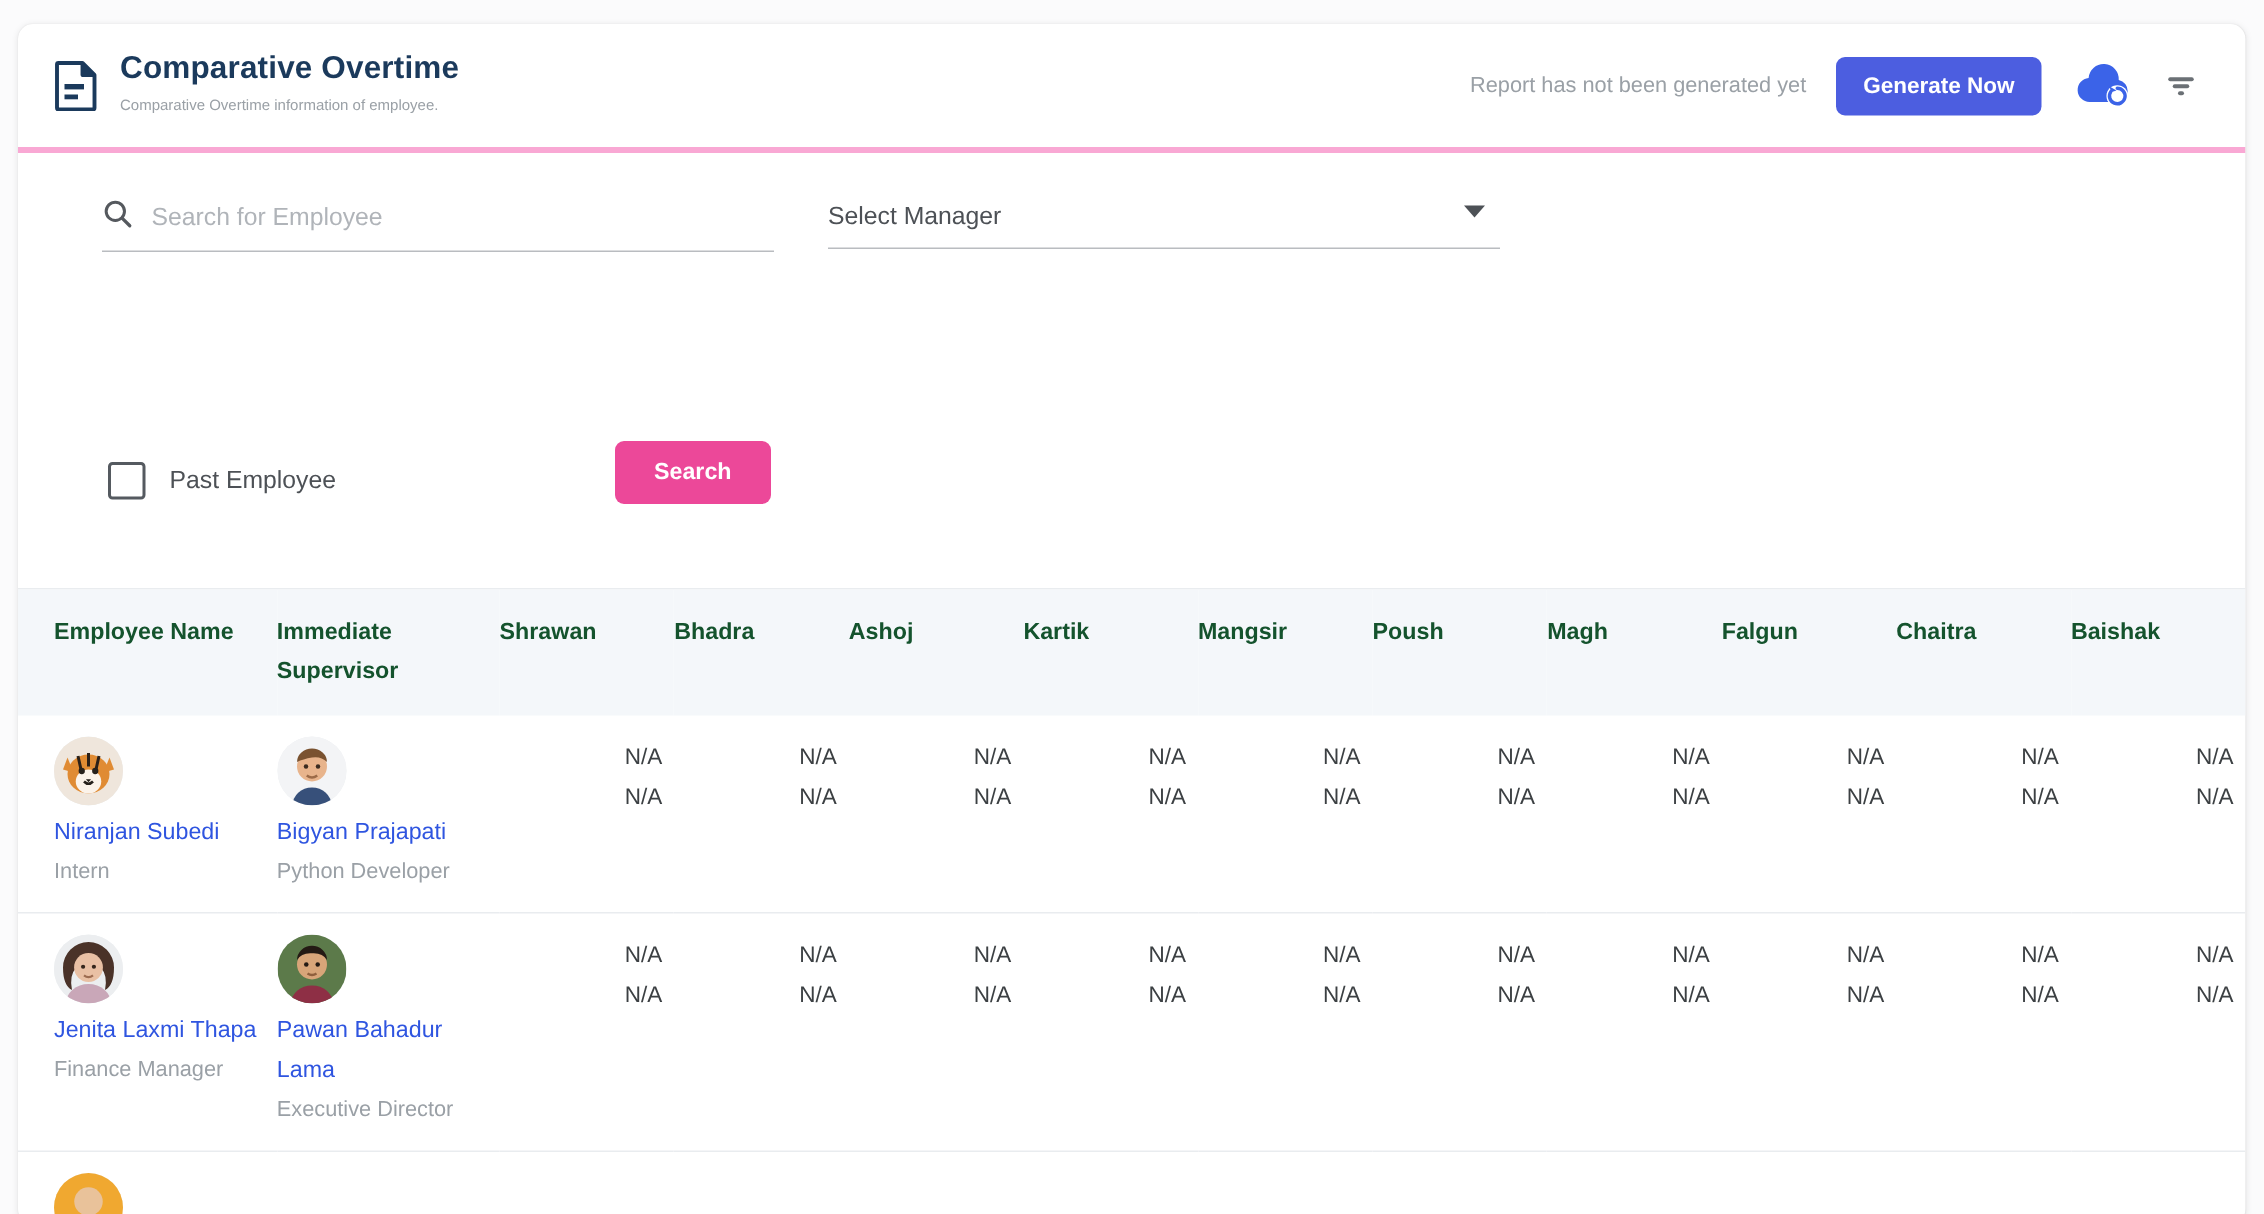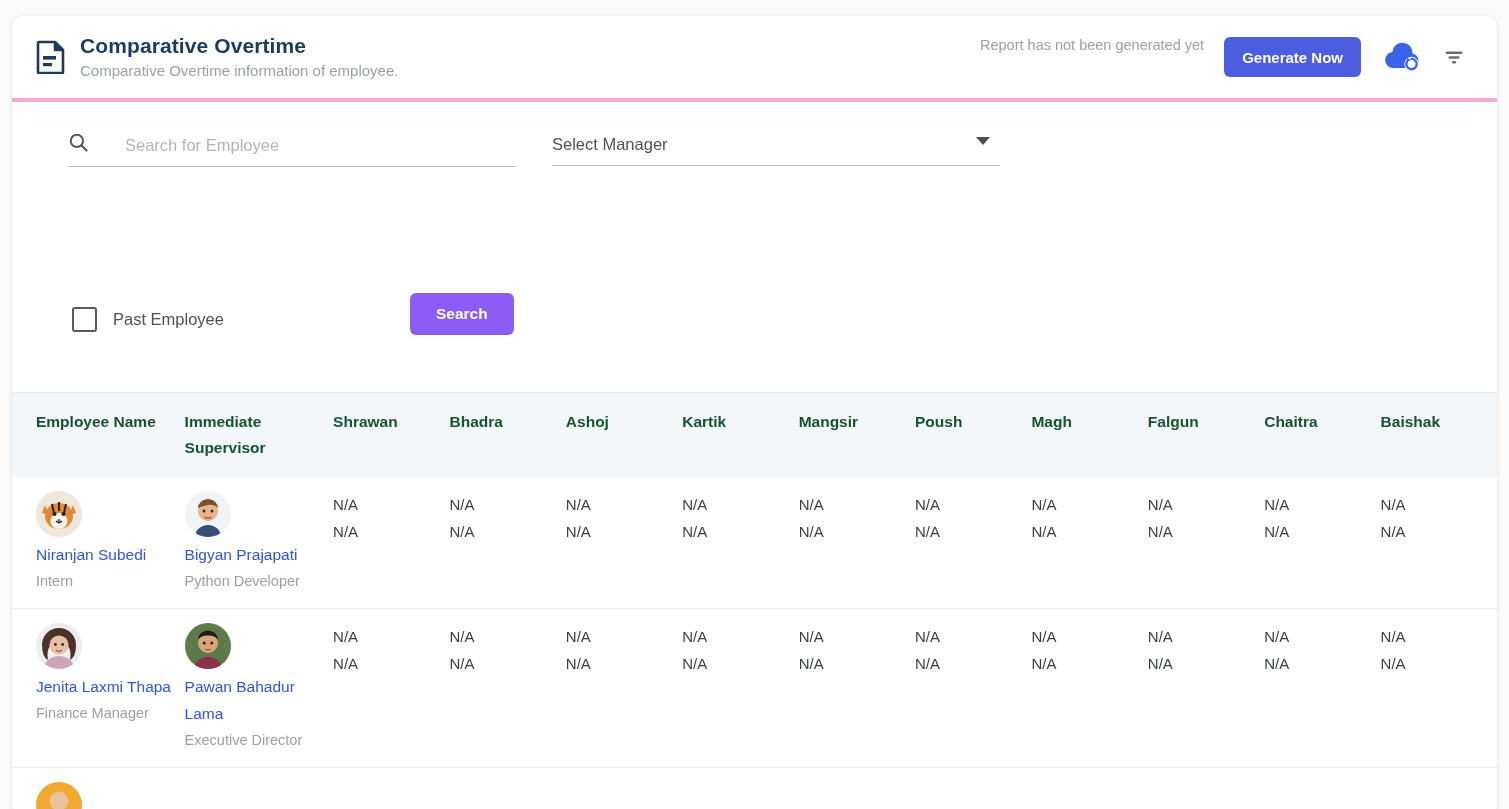--- a/index.html
+++ b/index.html
@@ -37,7 +37,7 @@
     font-size: 15px; color: #9aa0a6; line-height: 22px; margin-top: 1px;
   }
   .header-right {
-    margin-left: auto; display: flex; gap: 0;
+    margin-left: auto; display: flex; align-items: center; gap: 0;
   }
   .report-status {
     font-size: 14.5px; color: #9aa0a6; margin-right: 20px; white-space: nowrap;

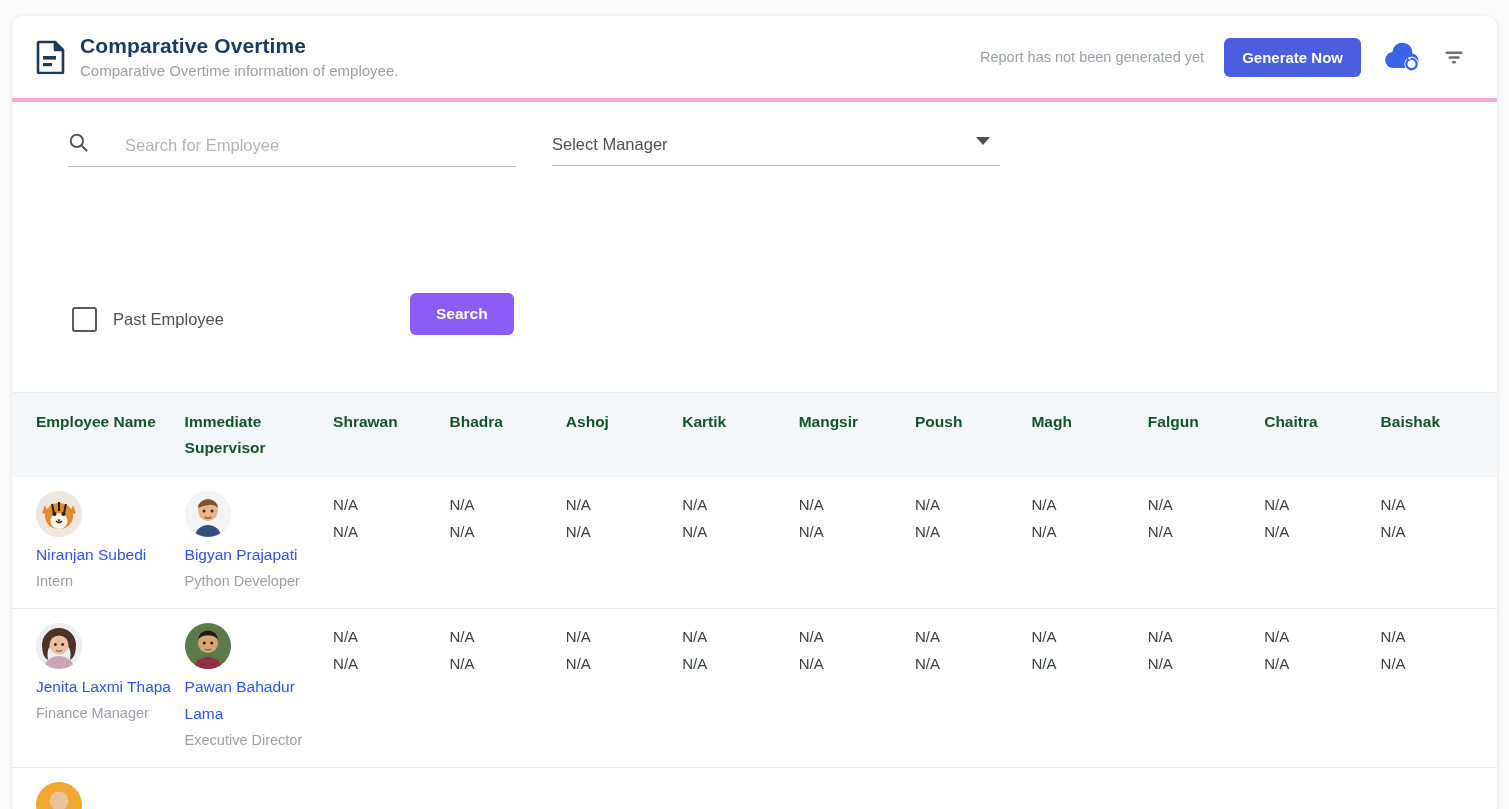--- a/index.html
+++ b/index.html
@@ -34,7 +34,7 @@
     letter-spacing: .1px; line-height: 26px;
   }
   .page-sub {
-    font-size: 15px; color: #9aa0a6; line-height: 22px; margin-top: 1px;
+    font-size: 10px; color: #9aa0a6; line-height: 22px; margin-top: 1px;
   }
   .header-right {
     margin-left: auto; display: flex; align-items: center; gap: 0;

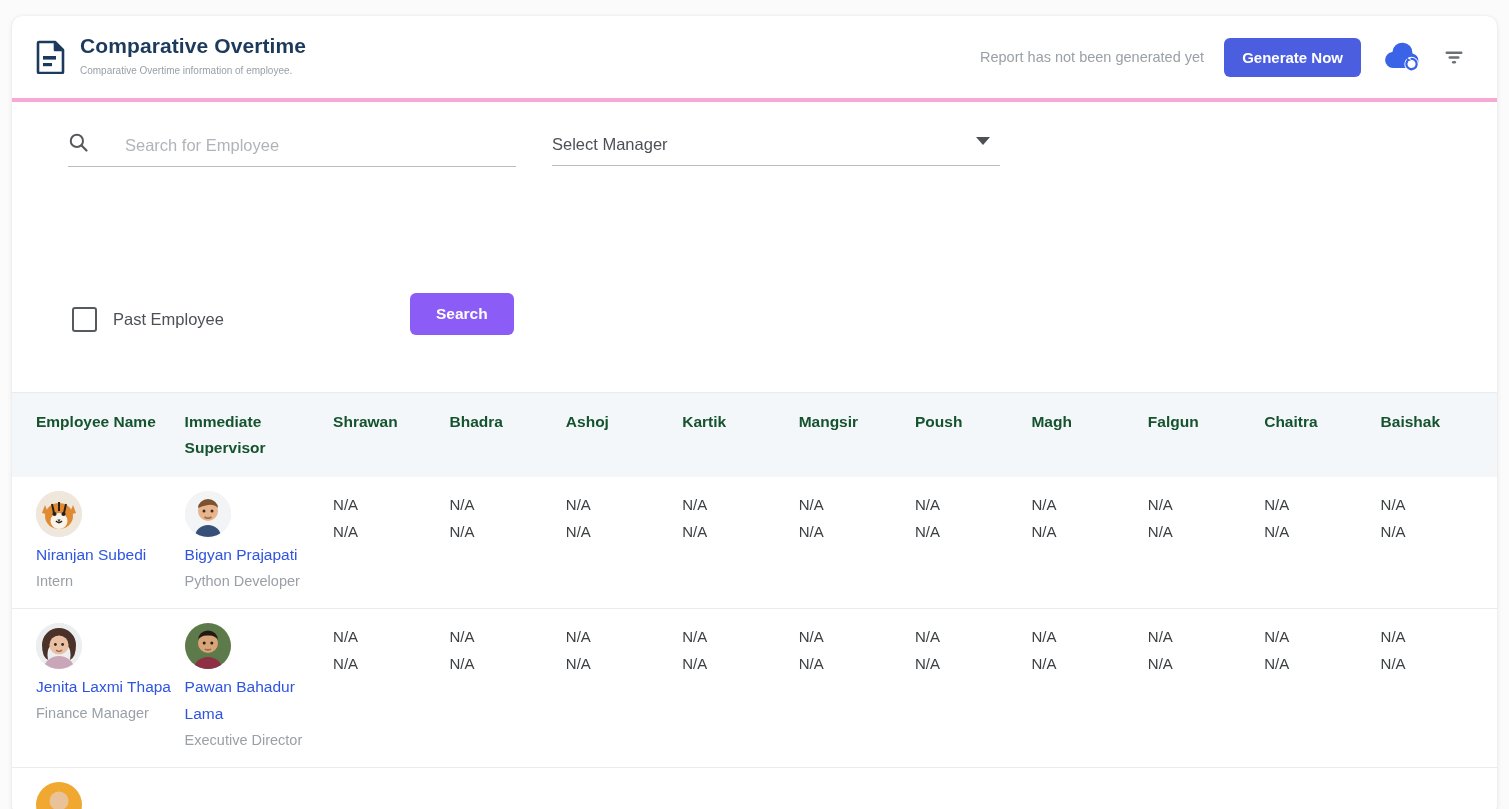--- a/index.html
+++ b/index.html
@@ -72,7 +72,7 @@
     border-top: 8px solid #4d5156;
   }
   .f-year { width: 448px; margin-left: 26px; }
-  .f-search { width: 448px; margin-left: 34px; padding-left: 0; gap: 24px; }
+  .f-search { width: 448px; margin-left: 34px; padding-left: 0; }
   .f-search .search-ico { margin-right: 12px; flex: none; }
   .f-div { width: 448px; margin-left: 36px; }
   .f-sup { width: 446px; margin-left: 26px; margin-top: 118px; }

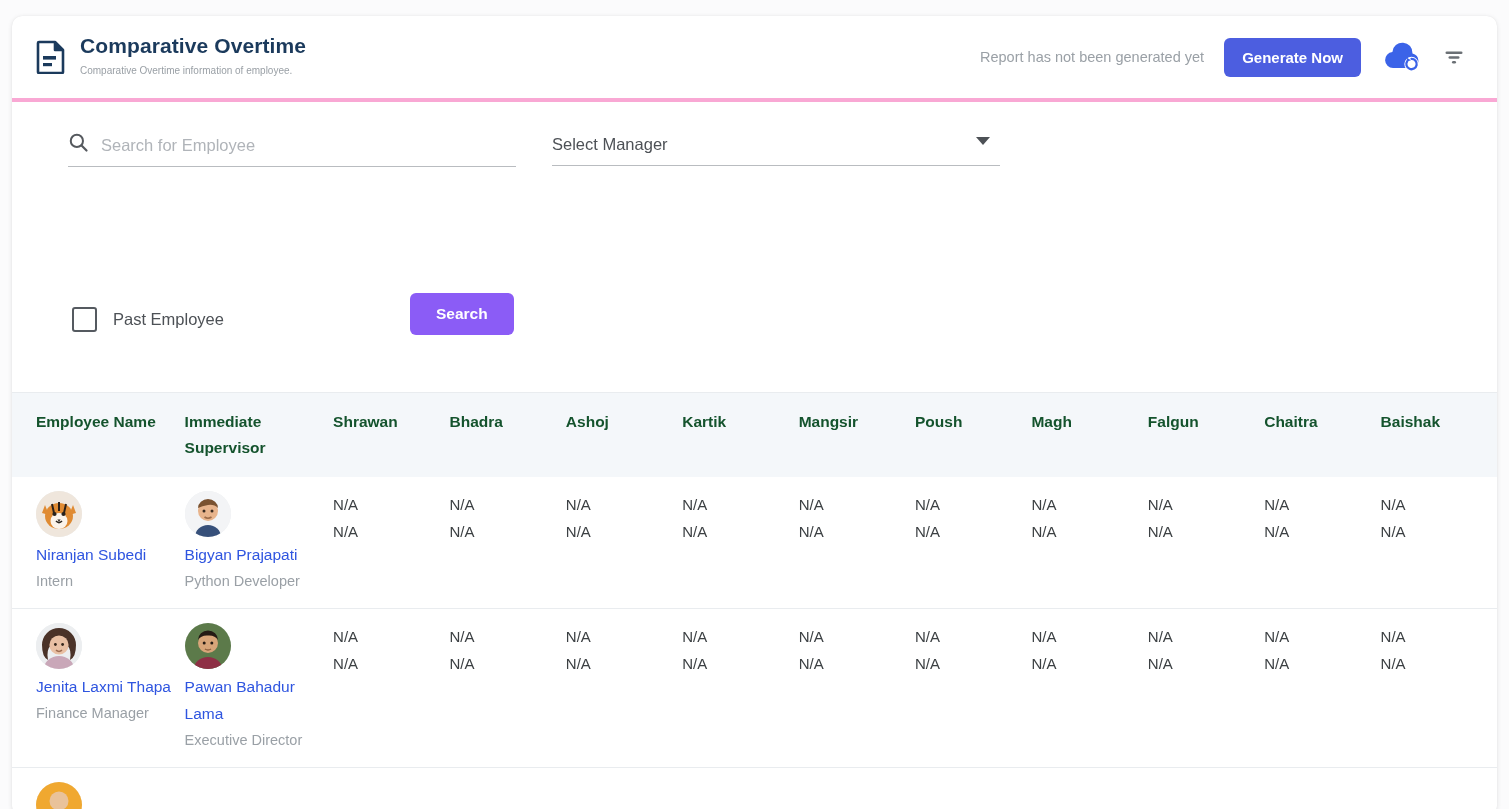--- a/index.html
+++ b/index.html
@@ -87,7 +87,7 @@
   .chk-label { font-size: 16.5px; color: #4d5156; margin-left: 16px; }
   .btn-search {
     margin-left: 186px; margin-top: 126px;
-    background: #8b5cf6; color: #fff; border: none; border-radius: 6px;
+    background: #ec4899; color: #fff; border: none; border-radius: 6px;
     font-family: inherit; font-size: 15.5px; font-weight: bold;
     padding: 12px 26px; cursor: pointer;
   }

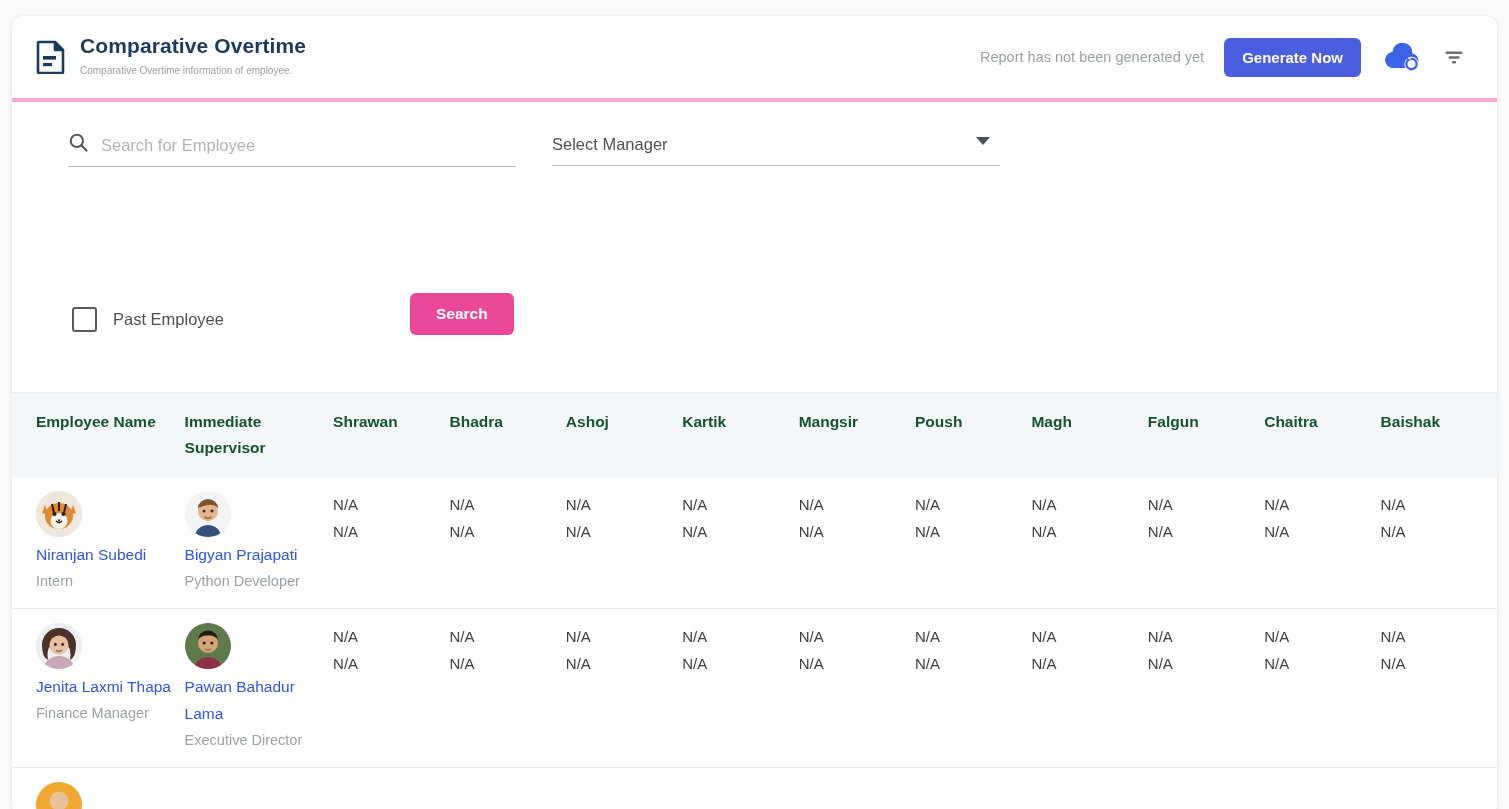--- a/index.html
+++ b/index.html
@@ -118,7 +118,7 @@
     margin-top: 4px; cursor: pointer; display: block;
   }
   .p-role { font-size: 14.5px; color: #9aa0a6; line-height: 26px; }
-  .na { font-size: 15px; color: #3c4043; line-height: 27px; text-align: left; }
+  .na { font-size: 15px; color: #3c4043; line-height: 27px; text-align: right; }
   .na-cell { text-align: center; }
 </style>
 </head>

